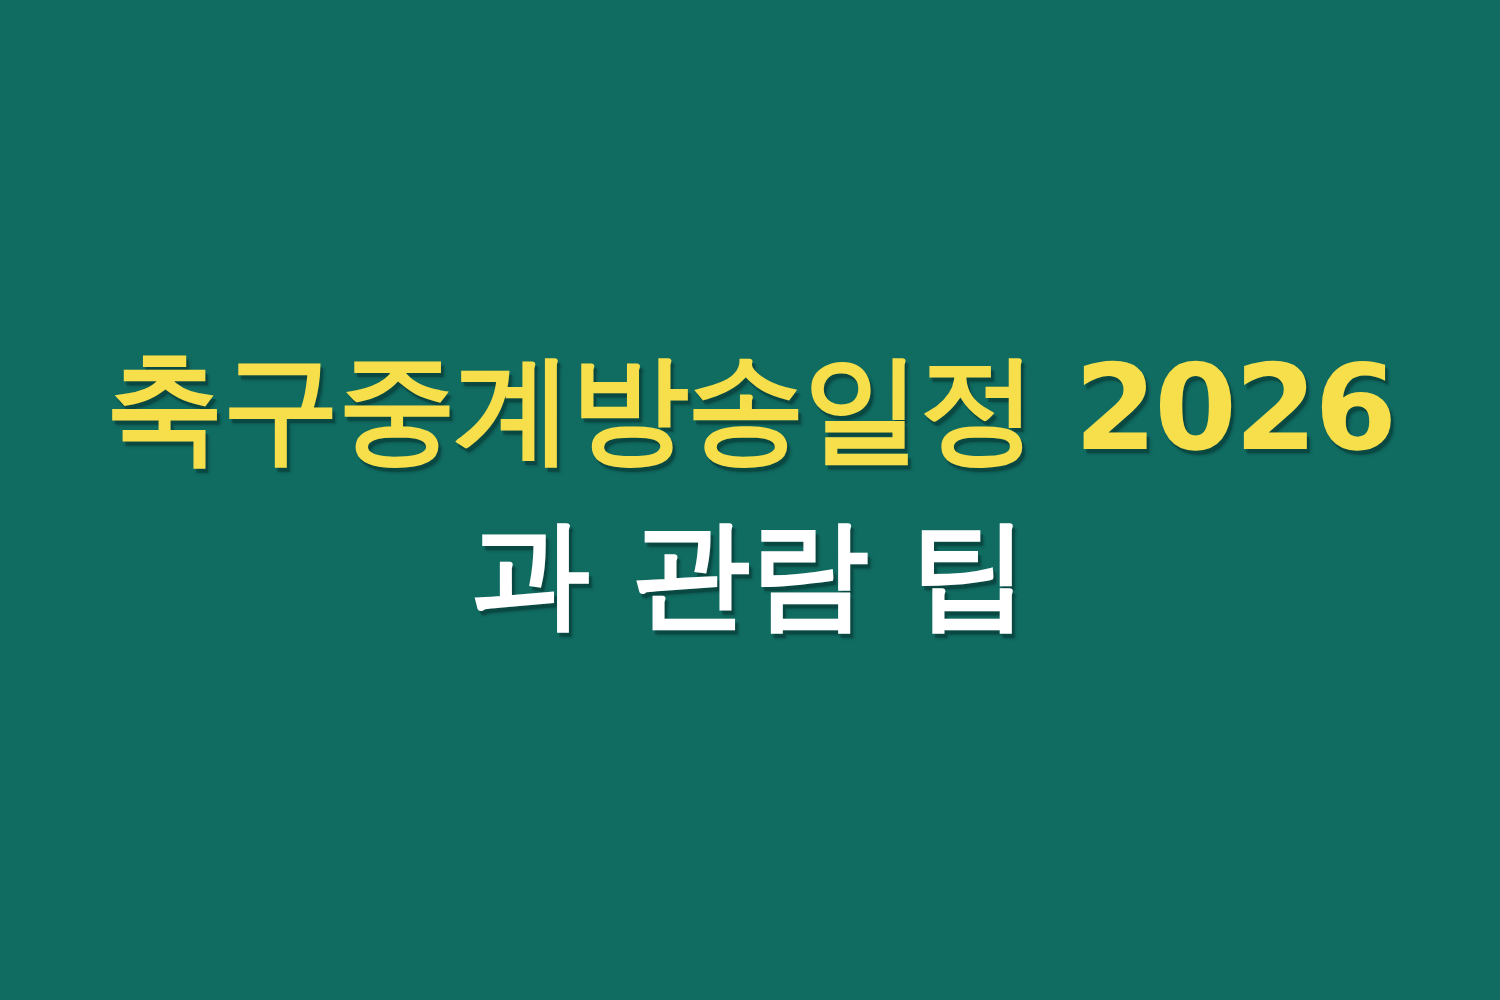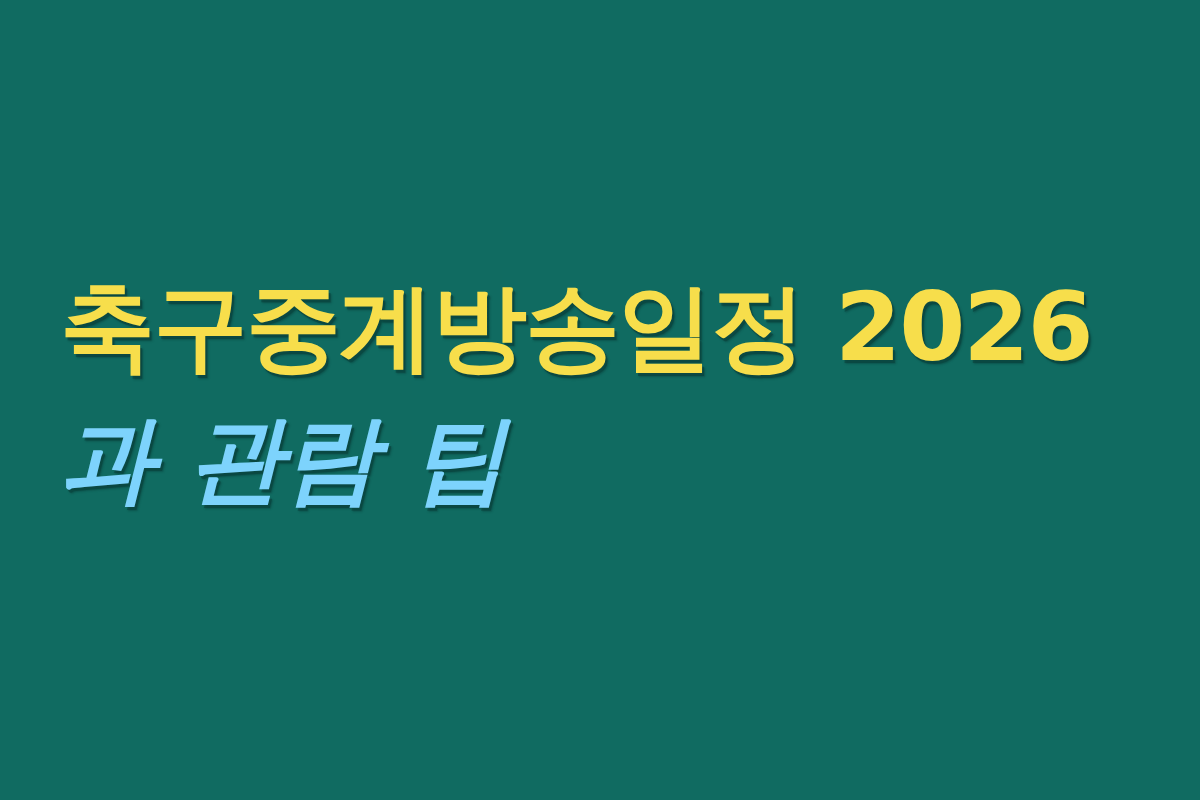--- a/index.html
+++ b/index.html
@@ -27,6 +27,7 @@
 
   #headline-block {
     width: 1080px;
+    text-align: center;
     transform: translateY(-7px);
   }
 

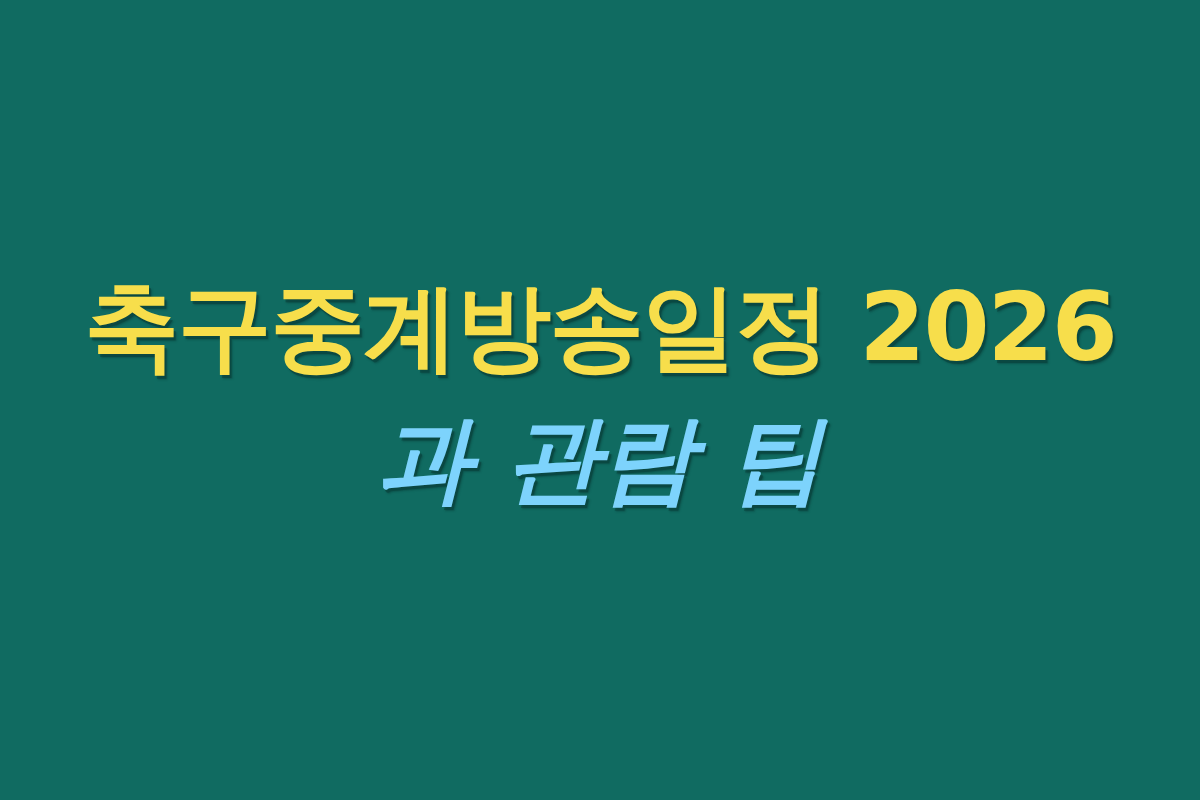--- a/index.html
+++ b/index.html
@@ -68,7 +68,7 @@
     <span class="headline-line line-1" style="color: rgb(247, 222, 75);">축구중계방송일정 2026</span>
 
 
-    <span class="headline-line line-3" style="color: #7dd3fc; font-style: italic;">과 관람 팁</span>
+    <span class="headline-line line-3" style="color: #ffffff;">과 관람 팁</span>
 
   </div>
 </div>

